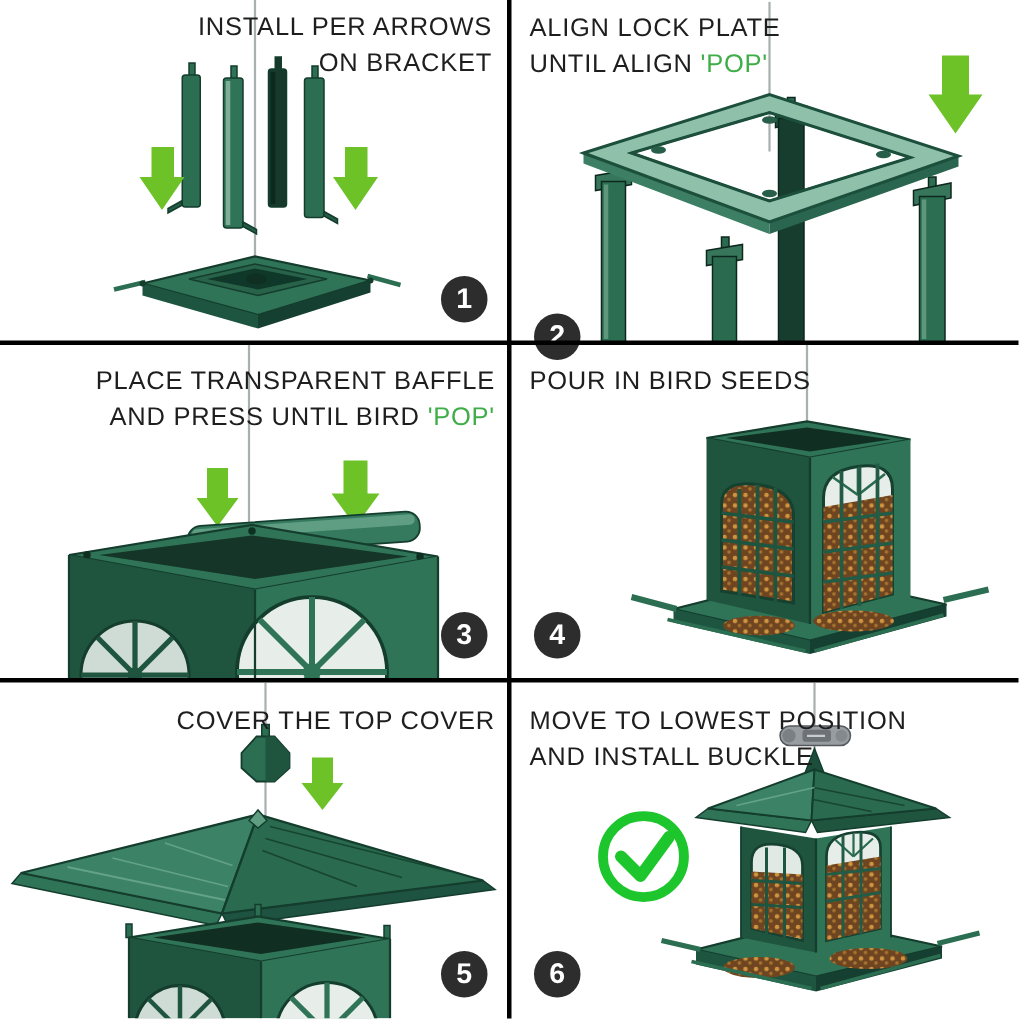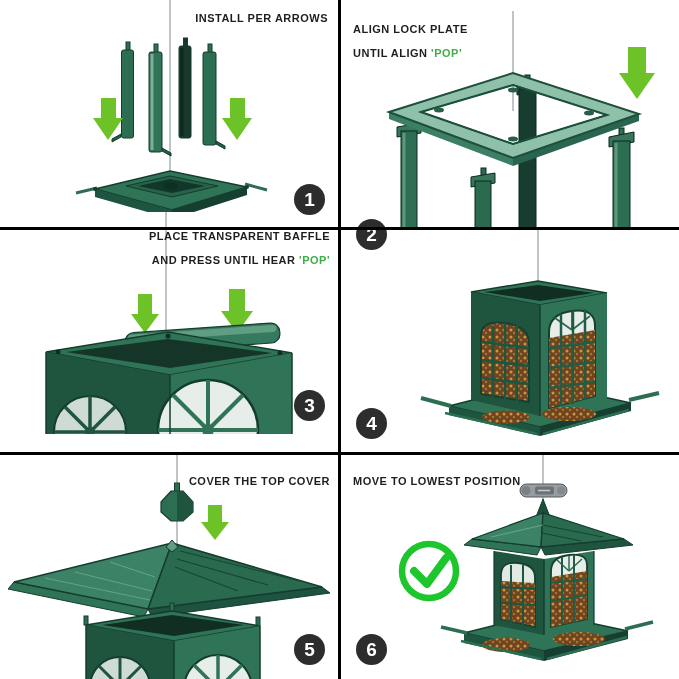--- a/index.html
+++ b/index.html
@@ -8,7 +8,7 @@
   .divider{position:absolute;background:#000;z-index:5}
   .panel{position:absolute;overflow:hidden;background:#fff}
   .panel svg{position:absolute;left:0;top:0}
-  .caption{position:absolute;z-index:4;font-weight:700;font-size:11px;
+  .caption{position:absolute;z-index:4;font-weight:400;font-size:17px;
            letter-spacing:.5px;color:#1e1e1e;line-height:24px;white-space:nowrap}
   .caption div{display:block}
   .cap-right{text-align:right}

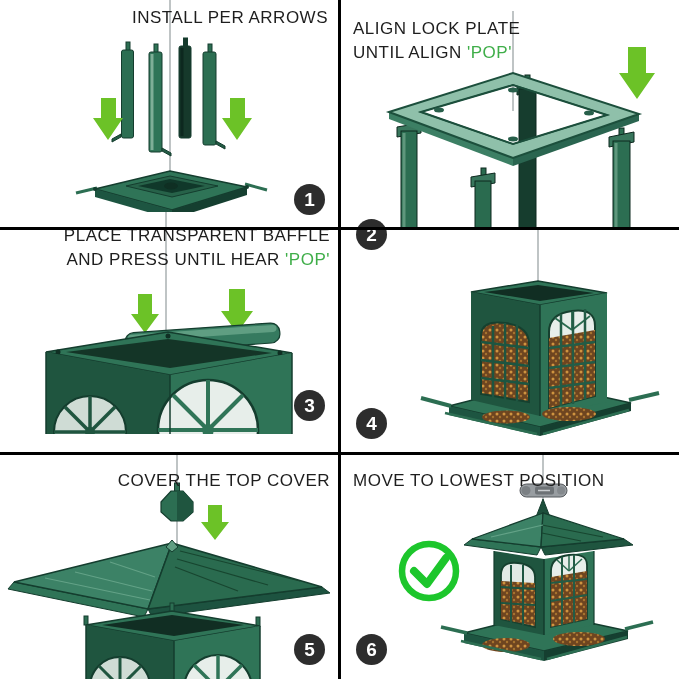--- a/index.html
+++ b/index.html
@@ -63,7 +63,7 @@
   <div class="badge" style="right:13px;bottom:12px">1</div>
 </div>
 
-<div class="panel" style="left:341px;top:11px;width:338px;height:251px">
+<div class="panel" style="left:341px;top:1px;width:338px;height:251px">
   <svg width="338" height="227" viewBox="0 0 338 227">
     <line x1="172" y1="0" x2="172" y2="100" stroke="#aab0b2" stroke-width="1.5"></line>
     <g stroke="#0d281f" stroke-width="1">

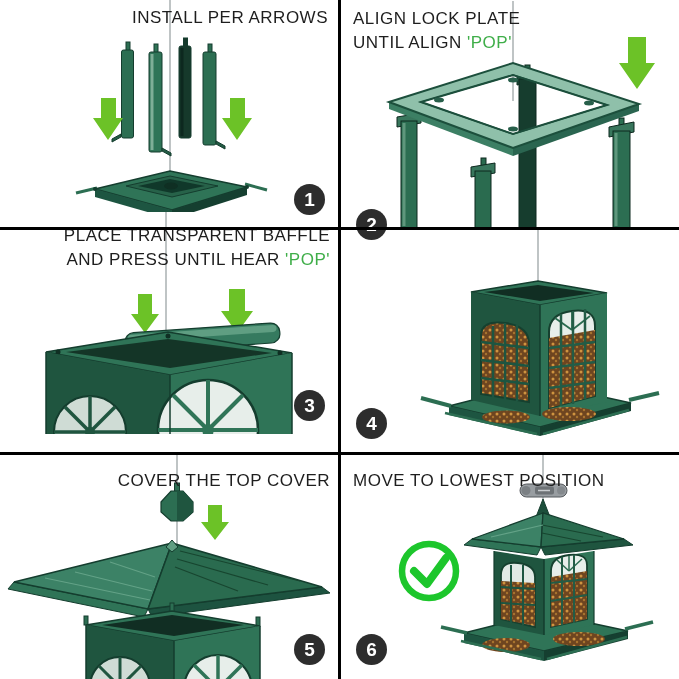--- a/index.html
+++ b/index.html
@@ -59,6 +59,7 @@
   </svg>
   <div class="caption cap-right" style="right:10px;top:6px">
     <div>INSTALL PER ARROWS</div>
+    <div>ON BRACKET</div>
   </div>
   <div class="badge" style="right:13px;bottom:12px">1</div>
 </div>

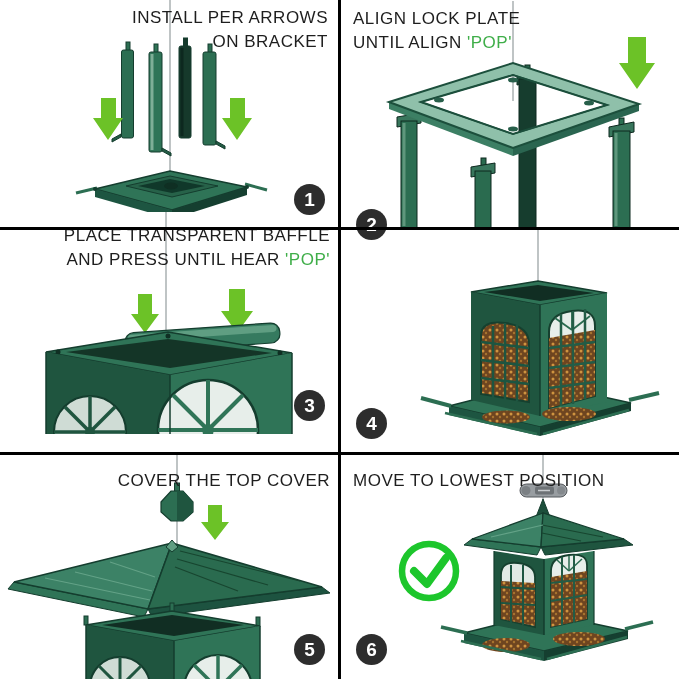--- a/index.html
+++ b/index.html
@@ -102,7 +102,7 @@
   <div class="badge" style="left:15px;bottom:12px">2</div>
 </div>
 
-<div class="panel" style="left:0;top:212px;width:338px;height:222px">
+<div class="panel" style="left:0;top:230px;width:338px;height:222px">
   <svg width="338" height="222" viewBox="0 0 338 222">
     <line x1="166" y1="0" x2="166" y2="122" stroke="#aab0b2" stroke-width="1.5"></line>
     <path d="M138,82 H152 V102 H159 L145,121 L131,102 H138 Z" fill="#6cc227"></path>

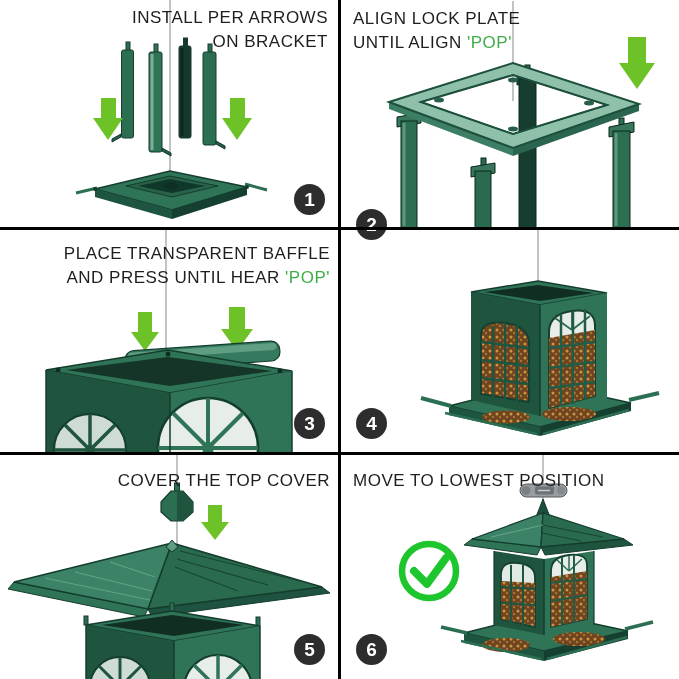--- a/index.html
+++ b/index.html
@@ -208,6 +208,9 @@
       <line x1="202" y1="204" x2="288" y2="180" stroke="#2c6e52" stroke-width="2.5"></line>
     </g>
   </svg>
+  <div class="caption" style="left:12px;top:12px">
+    <div>POUR IN BIRD SEEDS</div>
+  </div>
   <div class="badge" style="left:15px;bottom:13px">4</div>
 </div>
 

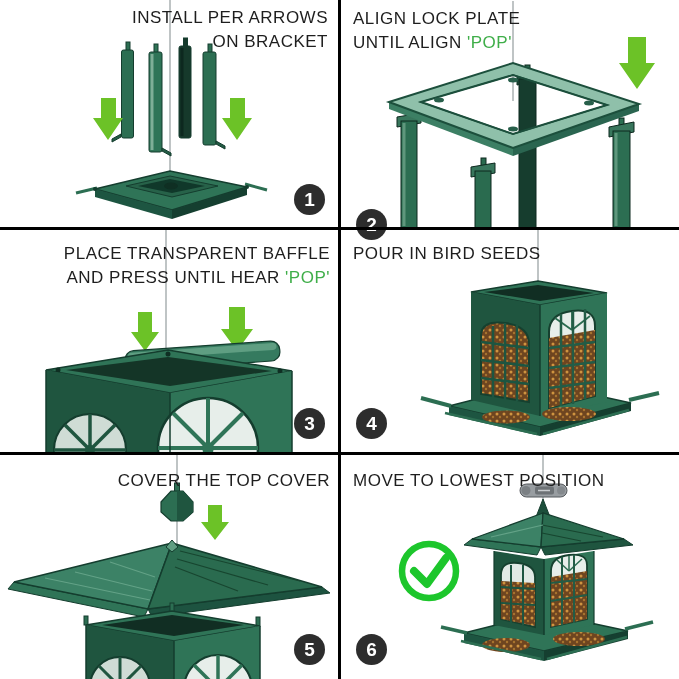--- a/index.html
+++ b/index.html
@@ -150,7 +150,7 @@
   </svg>
   <div class="caption cap-right" style="right:8px;top:12px">
     <div>PLACE TRANSPARENT BAFFLE</div>
-    <div><span>AND PRESS UNTIL HEAR </span><span class="pop">'POP'</span></div>
+    <div><span>AND PRESS UNTIL BIRD </span><span class="pop">'POP'</span></div>
   </div>
   <div class="badge" style="right:13px;bottom:13px">3</div>
 </div>

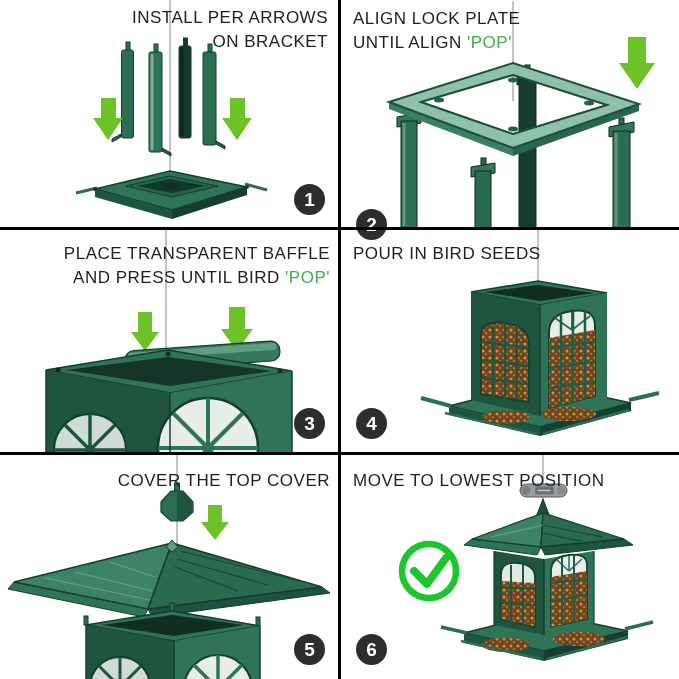--- a/index.html
+++ b/index.html
@@ -348,6 +348,7 @@
   </svg>
   <div class="caption" style="left:12px;top:14px">
     <div>MOVE TO LOWEST POSITION</div>
+    <div>AND INSTALL BUCKLE</div>
   </div>
   <div class="badge" style="left:15px;bottom:14px">6</div>
 </div>

